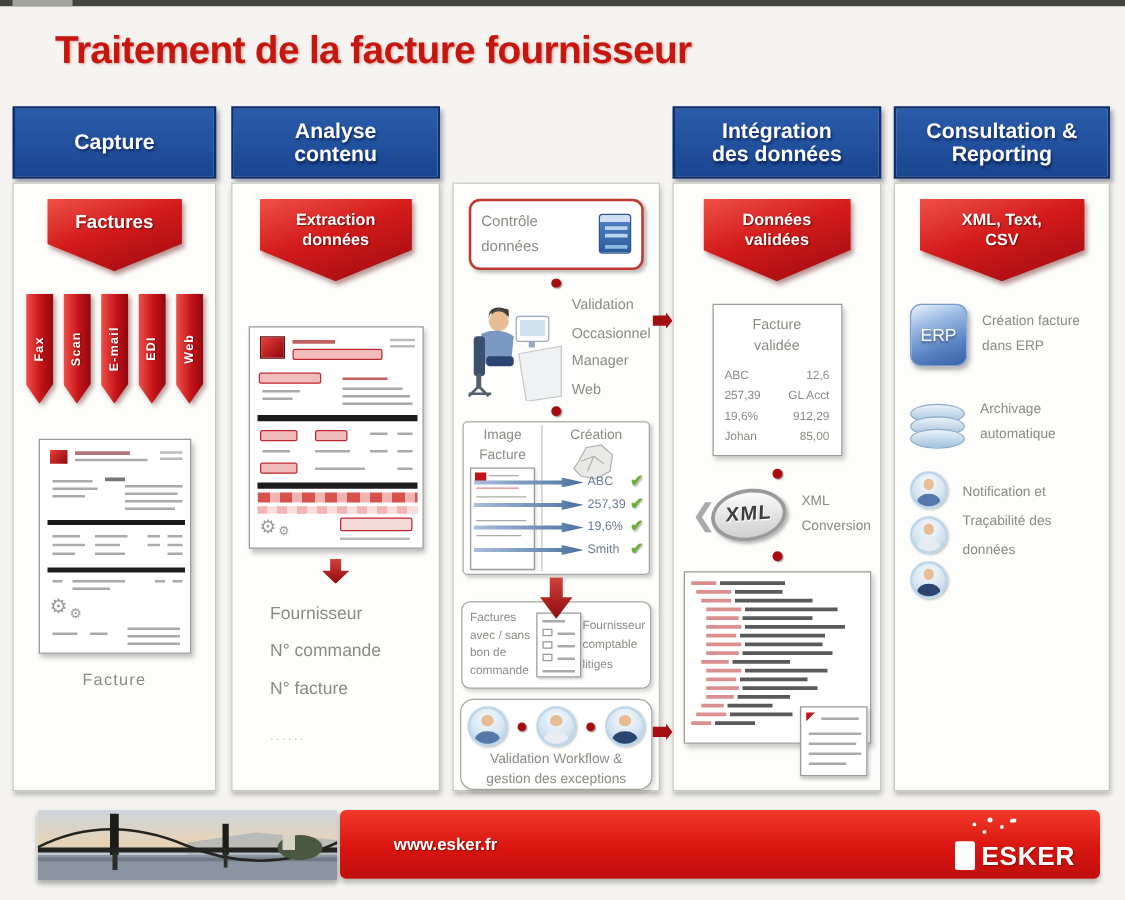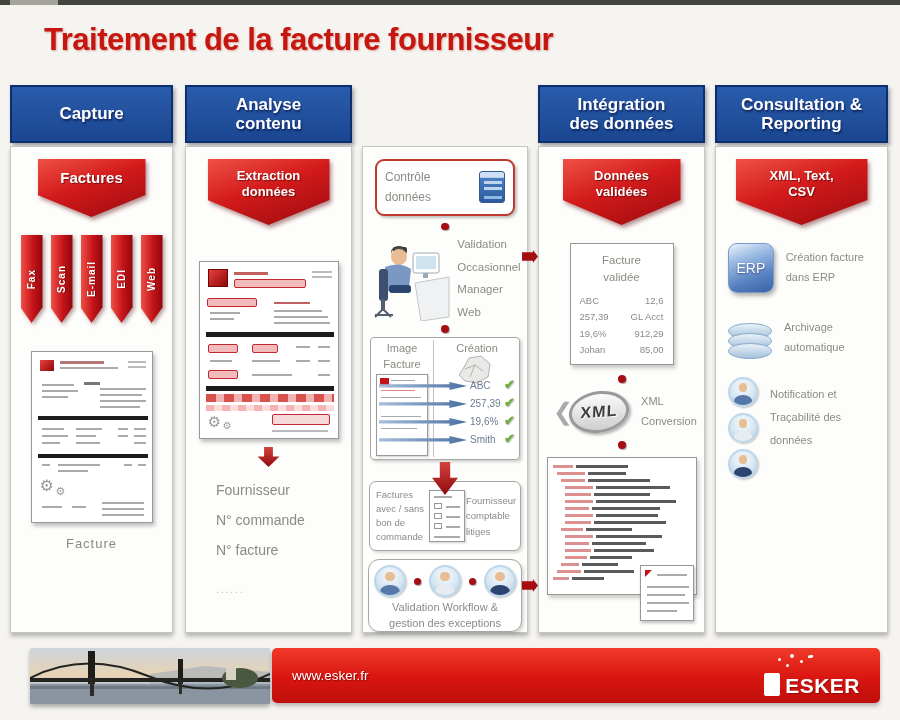--- a/index.html
+++ b/index.html
@@ -53,7 +53,7 @@
   .ilabel{font-size:11px;color:#8b8b85;line-height:1.8;}
   .connector{position:absolute;width:16px;height:13px;background:#a50d12;clip-path:polygon(0 18%,68% 18%,68% 0,100% 50%,68% 100%,68% 82%,0 82%);filter:drop-shadow(1px 1px 1px rgba(0,0,0,.3));}
   .footer-red{position:absolute;left:272px;top:648px;width:608px;height:55px;background:linear-gradient(#f03a2a,#d91510 55%,#bf0f0c);border-radius:5px;display:flex;align-items:center;box-shadow:0 3px 4px rgba(0,0,0,.25);}
-  .furl{margin-left:20px;color:#fff;font-weight:normal;font-size:13.5px;text-shadow:1px 1px 1px rgba(90,0,0,.6);}
+  .furl{margin-left:43px;color:#fff;font-weight:bold;font-size:13.5px;text-shadow:1px 1px 1px rgba(90,0,0,.6);}
   .elogo{margin-left:auto;margin-right:20px;position:relative;display:flex;align-items:flex-end;gap:5px;height:40px;}
   .elogo .sq{width:16px;height:23px;background:#fff;border-radius:2px;}
   .elogo .etxt{color:#fff;font-weight:bold;font-size:21px;letter-spacing:.5px;line-height:.9;text-shadow:1px 1px 1px rgba(90,0,0,.5);}

